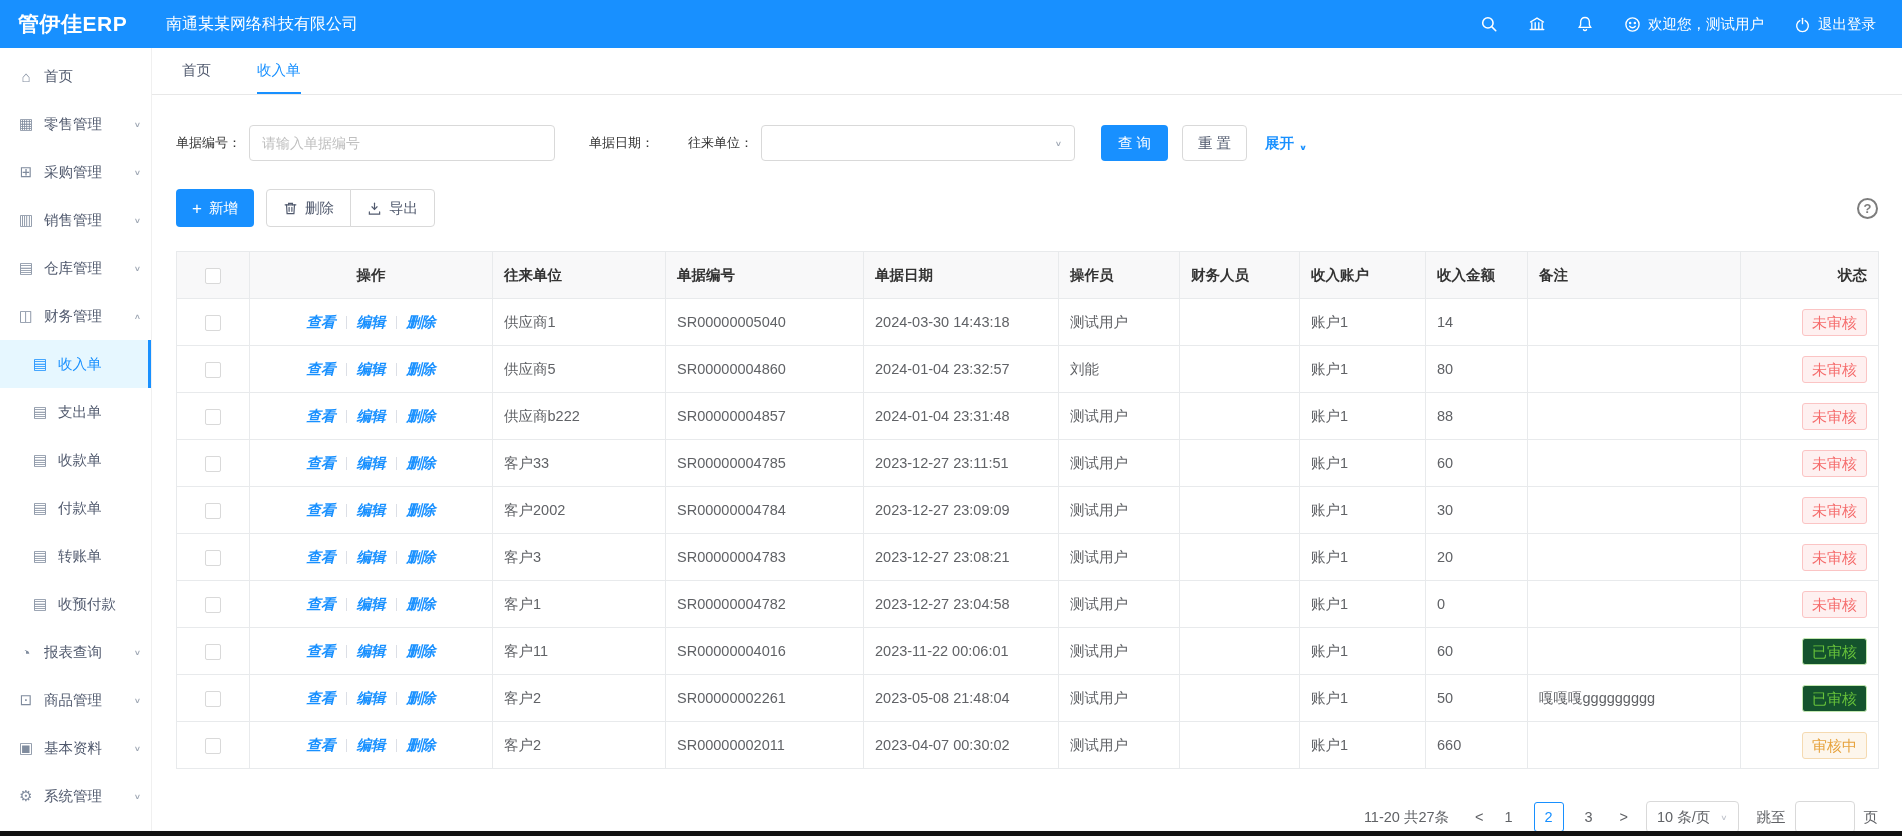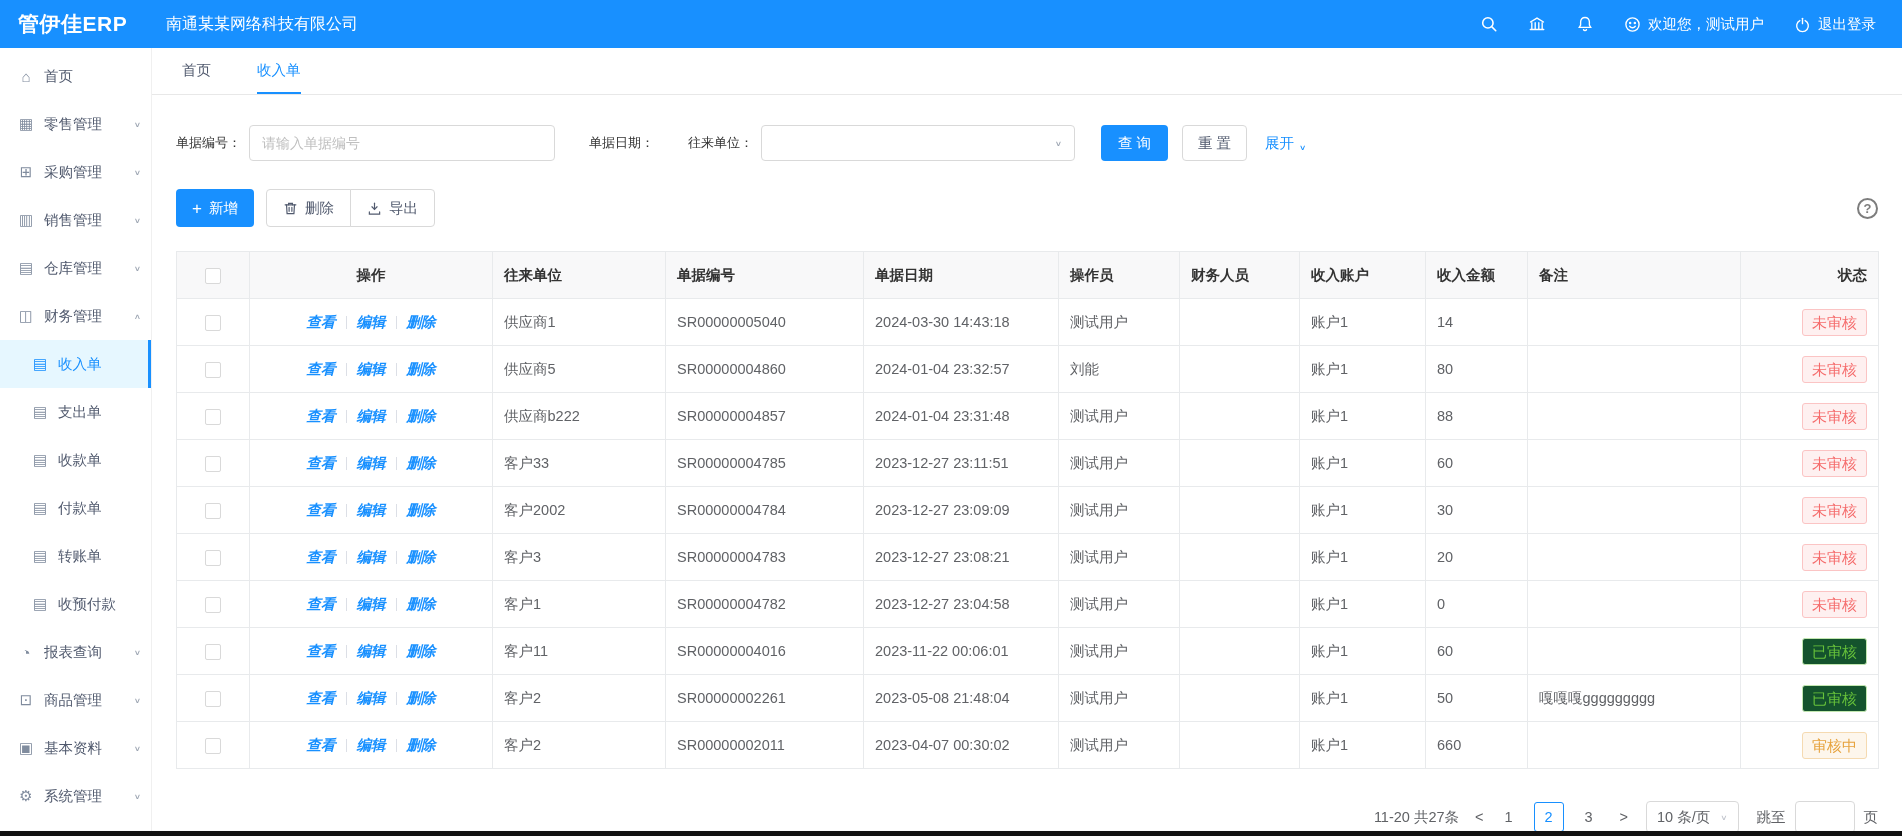--- a/index.html
+++ b/index.html
@@ -58,7 +58,7 @@
   .btn-primary { background:#1890ff; color:#fff; border:none; padding:0 17px; margin-left:26px; }
   .btn-default { background:#fff; color:#515a6e; border:1px solid #d9d9d9; padding:0 15px; margin-left:14px; }
   .expand-link { color:#1890ff; margin-left:18px; font-size:14.5px; display:flex;
-    align-items:flex-end; gap:5px; cursor:pointer; }
+    align-items:flex-end; gap:5px; cursor:pointer;font-weight:bold; }
   .expand-link .chev { color:#1890ff; }
 
   

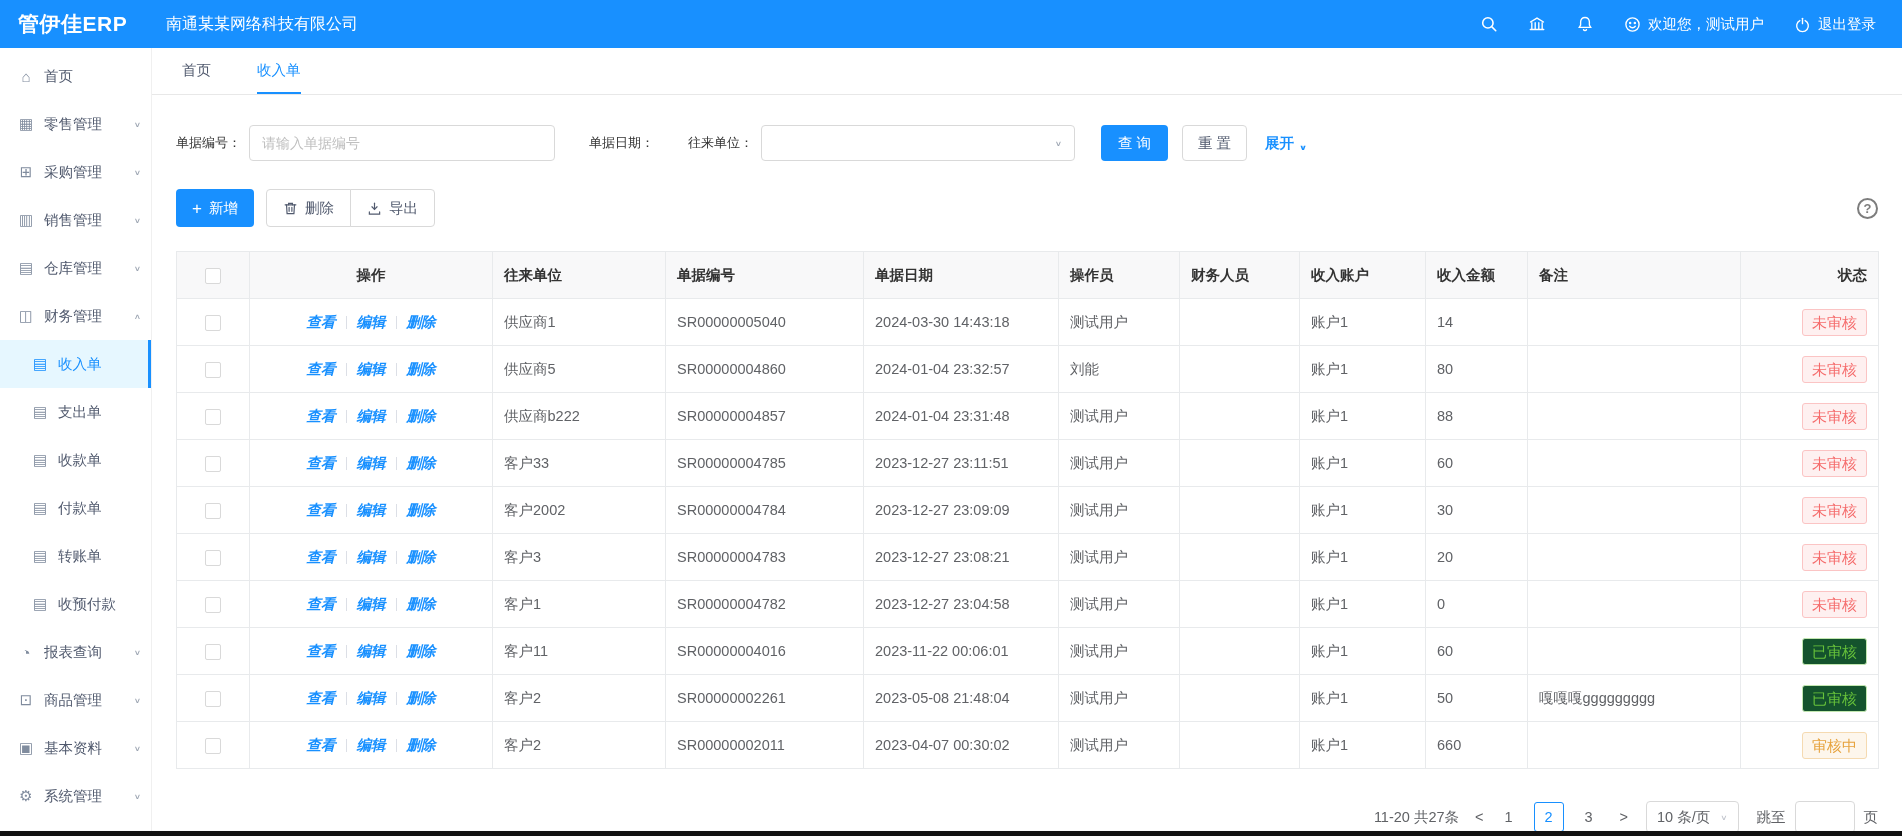--- a/index.html
+++ b/index.html
@@ -101,7 +101,7 @@
   
   .pagination { display:flex; align-items:center; justify-content:flex-end;
     margin-top:32px; font-size:14.5px; color:#606266; }
-  .pg-summary { }
+  .pg-summary { margin-right:10px; }
   .pg-arrow { margin-left:16px; cursor:pointer; color:#606266; }
   .pg-num { min-width:30px; height:30px; display:inline-flex; align-items:center;
     justify-content:center; margin-left:10px; border-radius:3px; cursor:pointer; }

